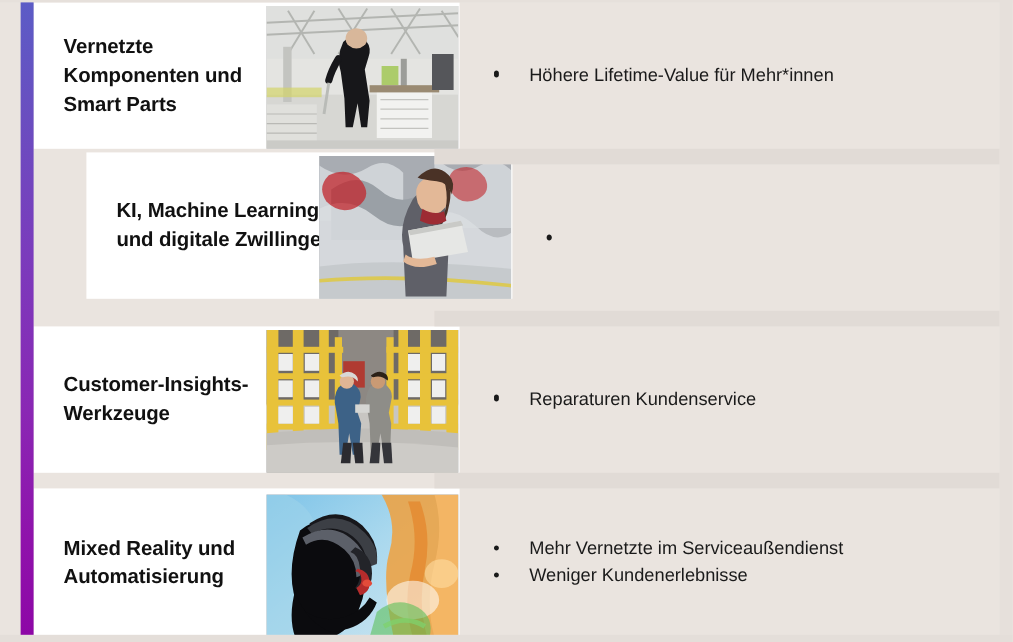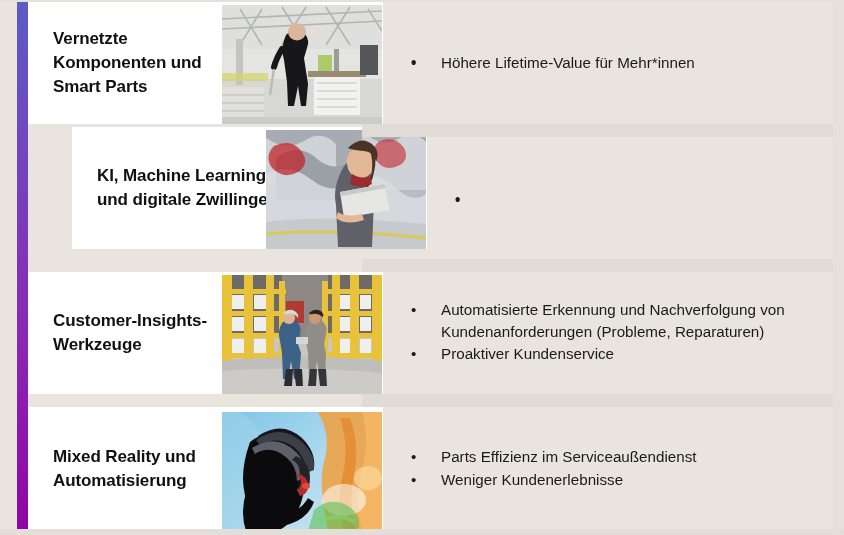--- a/index.html
+++ b/index.html
@@ -300,7 +300,7 @@
       </div>
       <div class="bullet-panel">
         <ul class="bullet-list">
-          <li><span class="dot">•</span><span>Automatisierte Erkennung und Nachverfolgung von Kundenanforderungen (Probleme, Reparaturen)</span></li>
+          <li><span class="dot">•</span></li>
           <li><span class="dot">•</span><span>Proaktiver Kundenservice</span></li>
         </ul>
       </div>

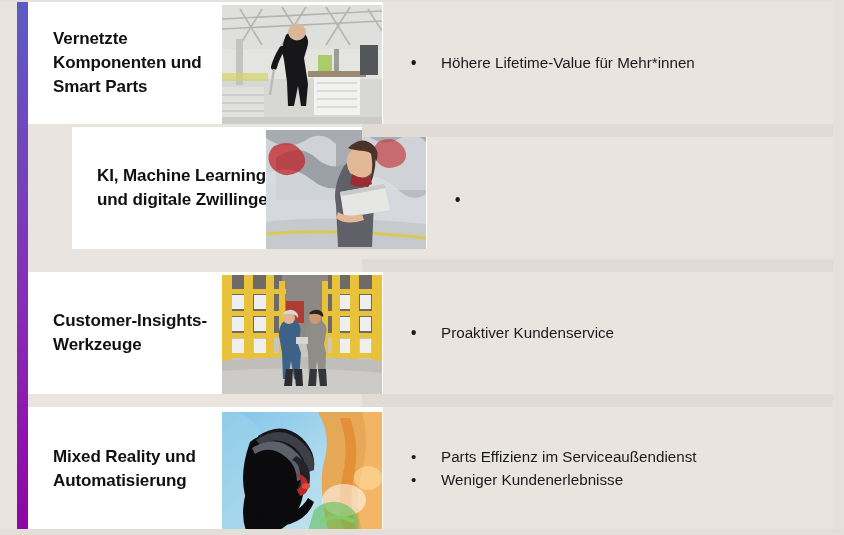--- a/index.html
+++ b/index.html
@@ -301,7 +301,7 @@
       <div class="bullet-panel">
         <ul class="bullet-list">
           <li><span class="dot">•</span></li>
-          <li><span class="dot">•</span><span>Proaktiver Kundenservice</span></li>
+          <li><span class="dot">•</span><span>Reparaturen Kundenservice</span></li>
         </ul>
       </div>
     </div>

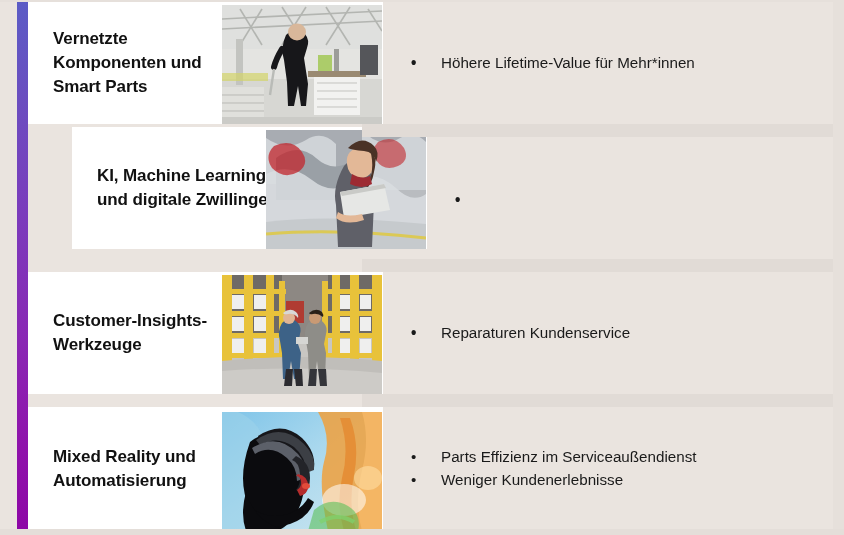--- a/index.html
+++ b/index.html
@@ -341,7 +341,7 @@
       </div>
       <div class="bullet-panel">
         <ul class="bullet-list">
-          <li><span class="dot">•</span><span>Parts Effizienz im Serviceaußendienst</span></li>
+          <li><span class="dot">•</span><span>Mehr Vernetzte im Serviceaußendienst</span></li>
           <li><span class="dot">•</span><span>Weniger Kundenerlebnisse</span></li>
         </ul>
       </div>

